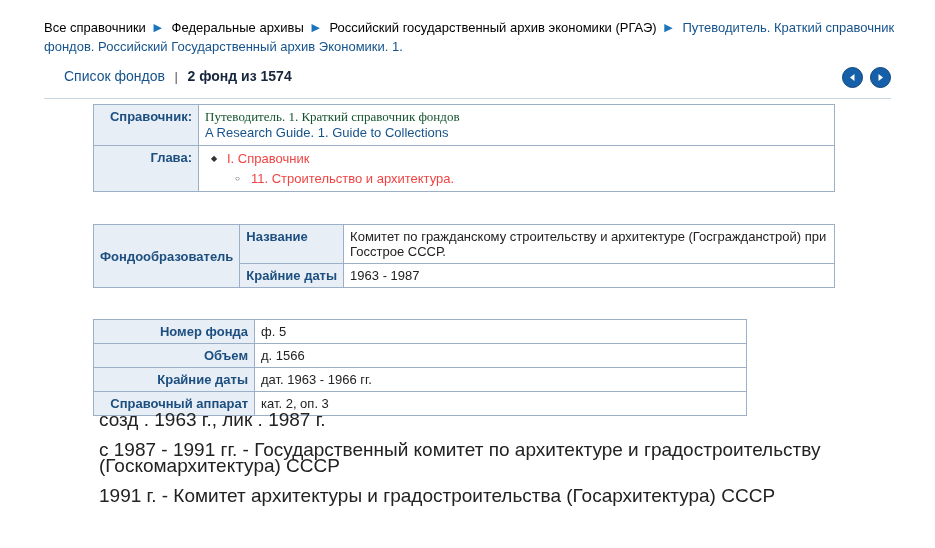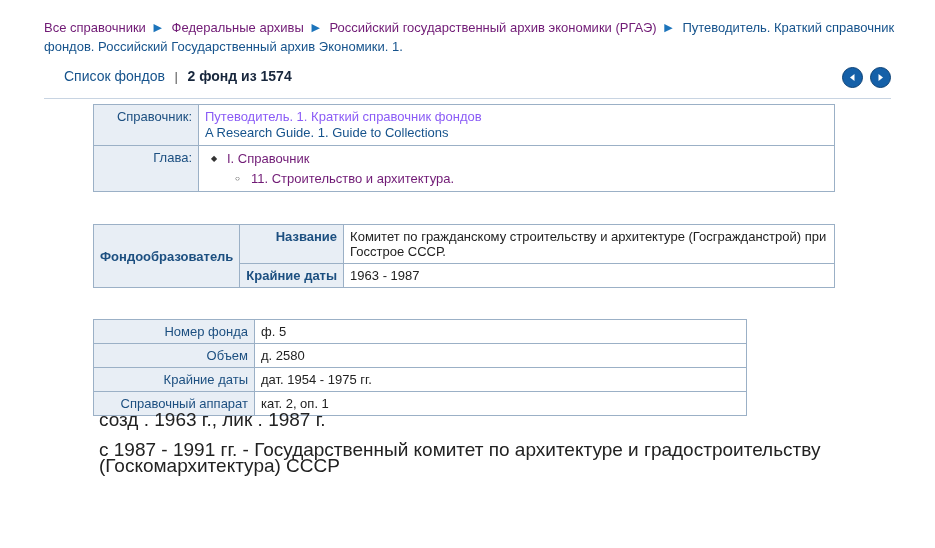--- a/index.html
+++ b/index.html
@@ -29,7 +29,7 @@
     color: #1f4e79;
   }
   .breadcrumb a {
-    color: #701a75;
+    color: #000000;
     text-decoration: none;
     cursor: pointer;
   }

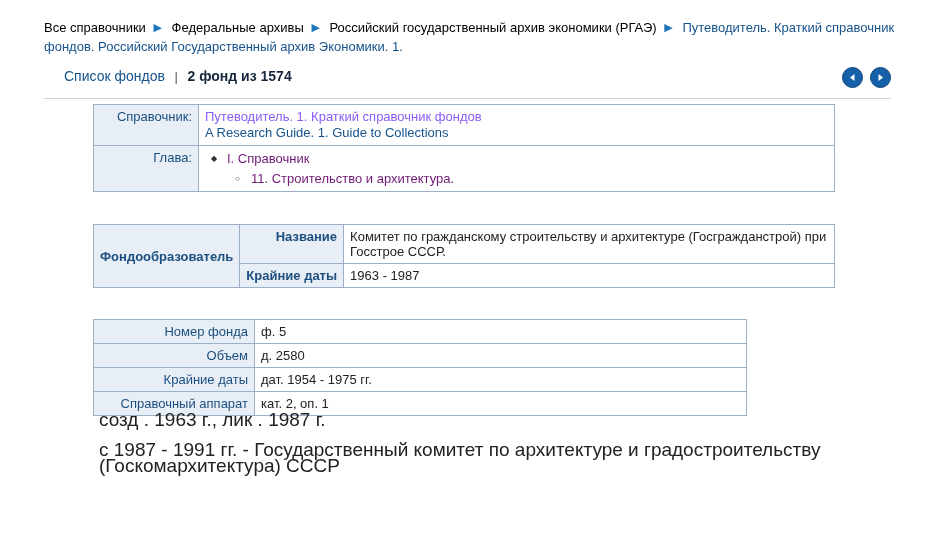--- a/index.html
+++ b/index.html
@@ -104,7 +104,7 @@
   .lbl-cell {
     background: #e8eef5;
     color: #1c4f80;
-    font-weight: normal;
+    font-weight: bold;
     text-align: right;
     white-space: nowrap;
   }

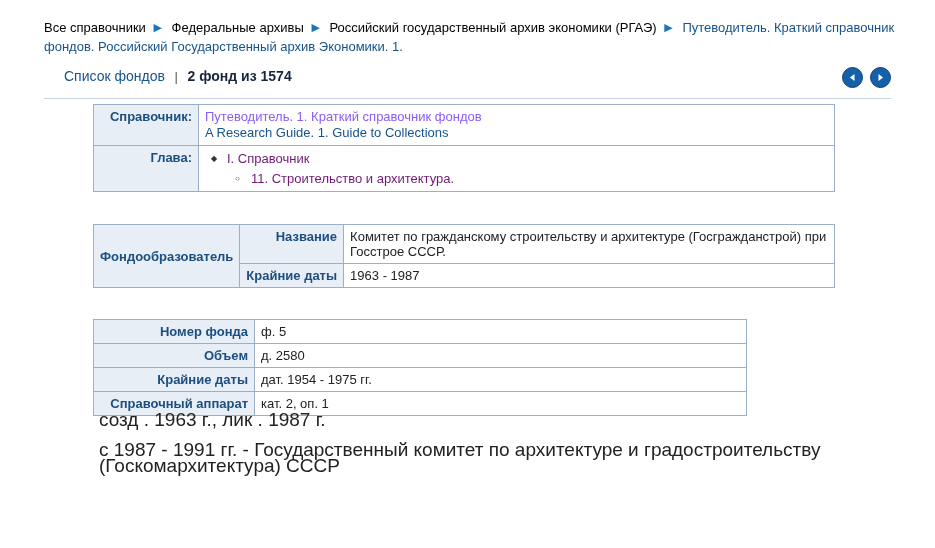--- a/index.html
+++ b/index.html
@@ -126,7 +126,7 @@
     width: 742px;
   }
   .t-spravochnik td.lbl-cell { width: 92px; }
-  .sp-line1 { color: #8b5cf6; line-height: 16px; }
+  .sp-line1 { color: #14532d; line-height: 16px; font-family: Liberation Serif, serif; }
   .sp-line2 { color: #16538c; line-height: 16px; }
   .chapter-list {
     margin: 0;

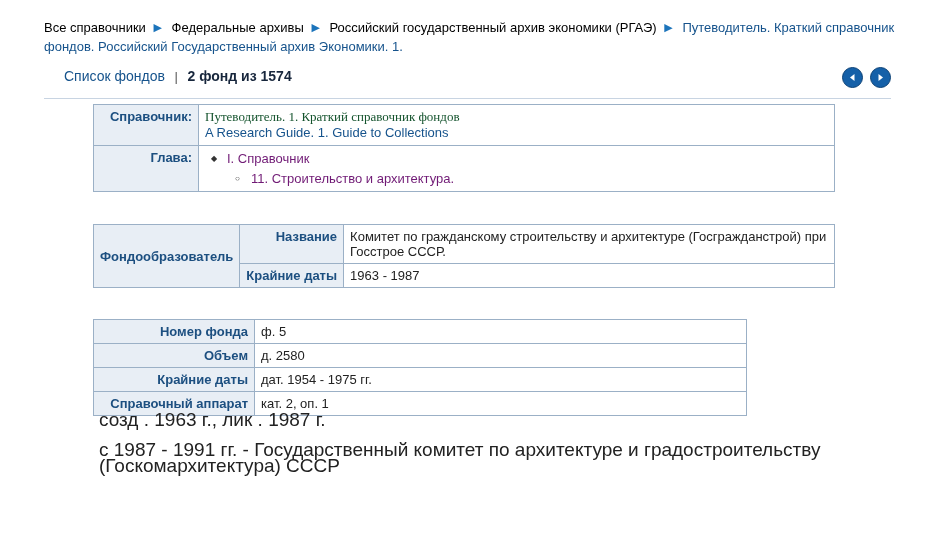--- a/index.html
+++ b/index.html
@@ -162,7 +162,7 @@
     color: #333333;
   }
   .chapter-l1 a, .chapter-l2 a {
-    color: #701a75;
+    color: #ef4444;
     text-decoration: none;
     cursor: pointer;
     margin-top: 32px;

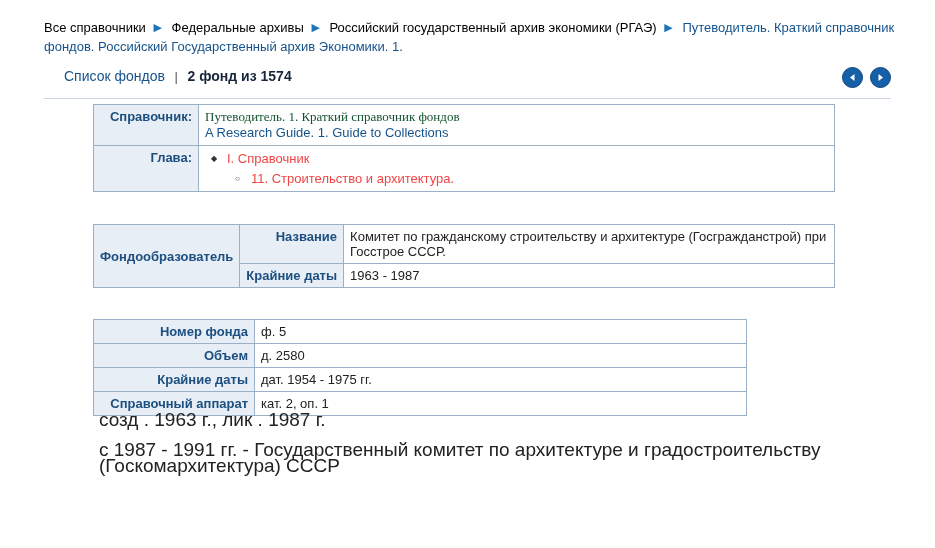--- a/index.html
+++ b/index.html
@@ -187,7 +187,6 @@
     background: #e8eef5;
     color: #1c4f80;
     font-weight: bold;
-    text-align: right;
     width: 70px;
     white-space: nowrap;
   }

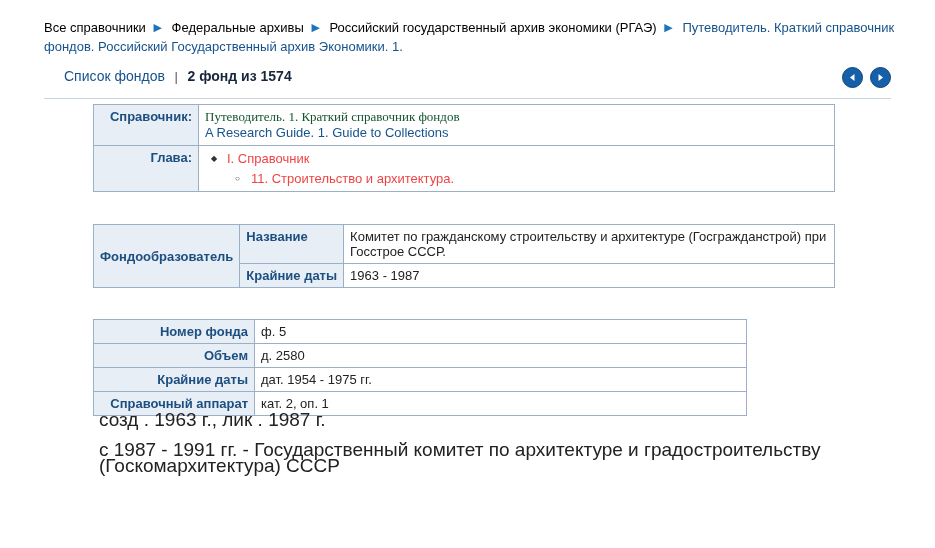--- a/index.html
+++ b/index.html
@@ -301,7 +301,7 @@
     </tr>
     <tr>
       <td class="lbl-cell">Объем</td>
-      <td class="val-cell">д. 2580</td>
+      <td class="val-cell">д. 1566</td>
     </tr>
     <tr>
       <td class="lbl-cell">Крайние даты</td>

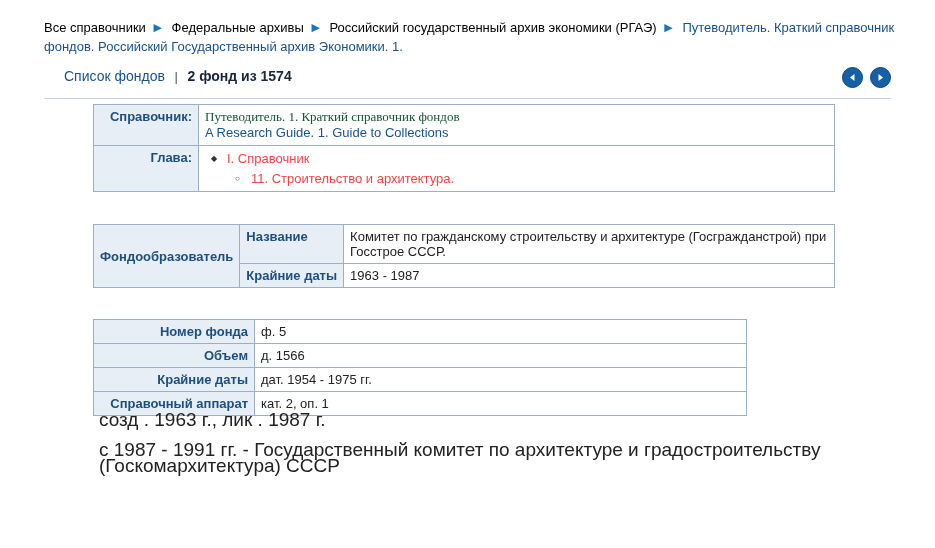--- a/index.html
+++ b/index.html
@@ -305,7 +305,7 @@
     </tr>
     <tr>
       <td class="lbl-cell">Крайние даты</td>
-      <td class="val-cell">дат. 1954 - 1975 гг.</td>
+      <td class="val-cell">дат. 1963 - 1966 гг.</td>
     </tr>
     <tr>
       <td class="lbl-cell">Справочный аппарат</td>

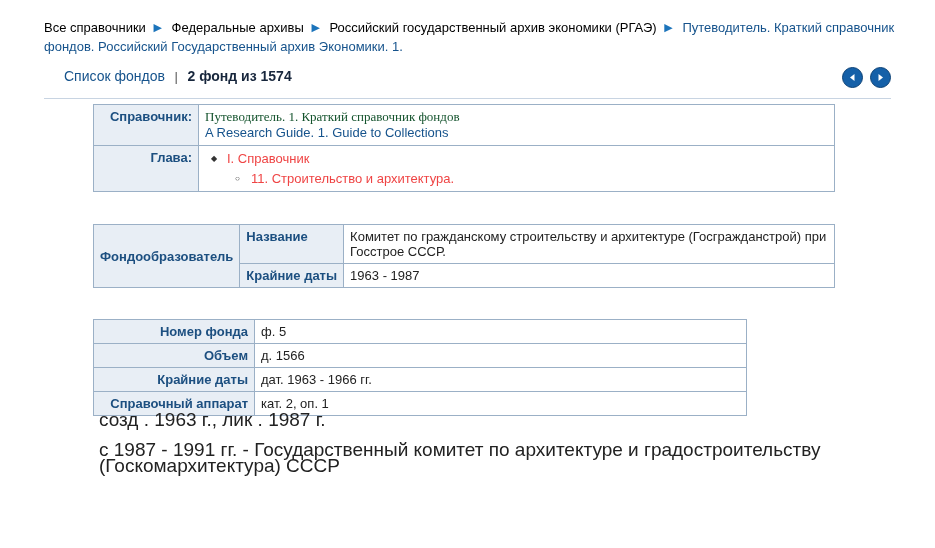--- a/index.html
+++ b/index.html
@@ -309,7 +309,7 @@
     </tr>
     <tr>
       <td class="lbl-cell">Справочный аппарат</td>
-      <td class="val-cell">кат. 2, оп. 1</td>
+      <td class="val-cell">кат. 2, оп. 3</td>
     </tr>
   </tbody>
     </table>

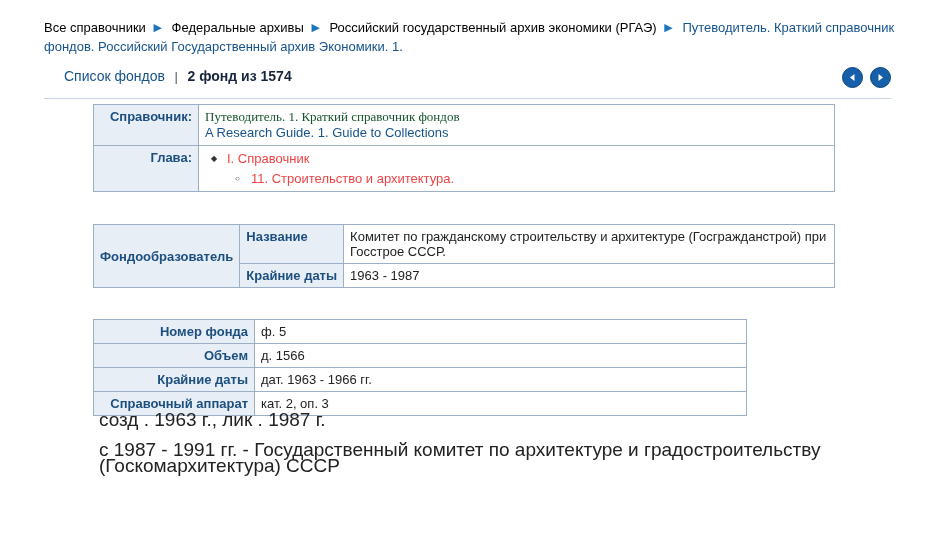--- a/index.html
+++ b/index.html
@@ -317,6 +317,7 @@
   <div class="hist">
     <p>созд . 1963 г., лик . 1987 г.</p>
     <p>с 1987 - 1991 гг. - Государственный комитет по архитектуре и градостроительству (Госкомархитектура) СССР</p>
+    <p>1991 г. - Комитет архитектуры и градостроительства (Госархитектура) СССР</p>
   </div>
 
 </div>

